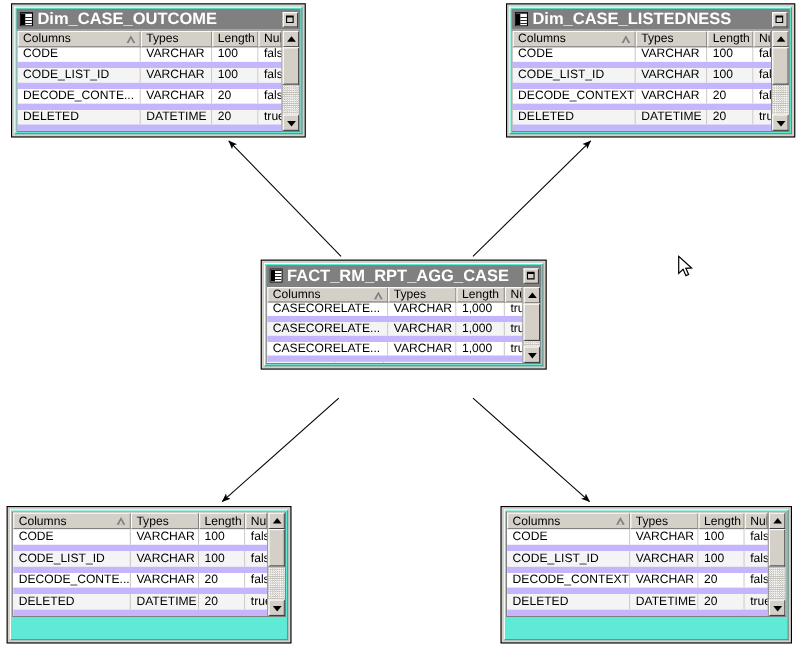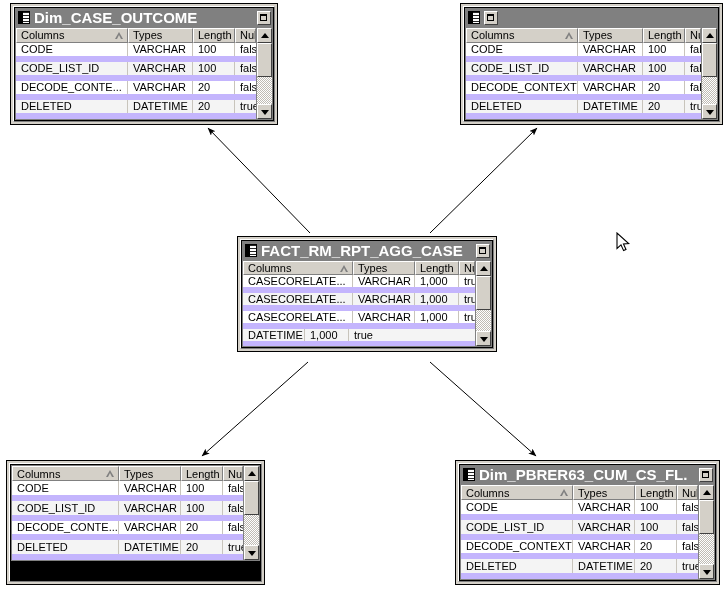--- a/index.html
+++ b/index.html
@@ -30,7 +30,7 @@
     border-bottom:1px solid #808080;
     height:100%;
     box-sizing:border-box;
-    background:#000000;
+    background:#5eead4;
     padding:1px;
   }
   .titlebar{

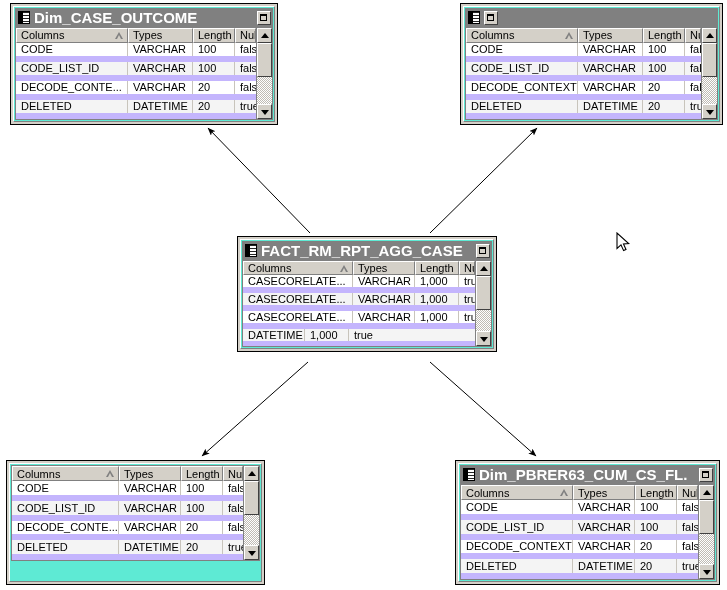--- a/index.html
+++ b/index.html
@@ -307,6 +307,7 @@
         <div class="tablewin-inner">
           <div class="titlebar">
             <span class="tbl-icon"></span>
+            <span class="title-text">Dim_CASE_LISTEDNESS</span>
             <span class="title-btn"></span>
           </div>
           <div class="gridwrap">

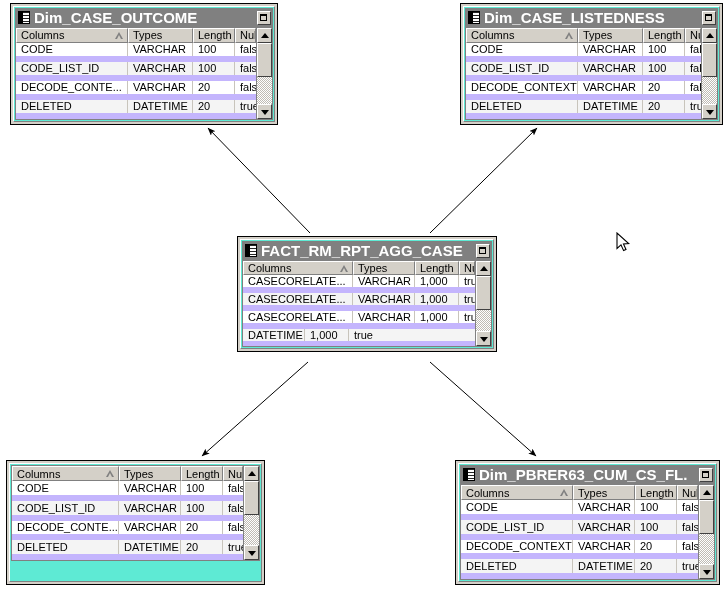--- a/index.html
+++ b/index.html
@@ -367,7 +367,7 @@
           </div>
         </div>
       </div>
-      <div class="tablewin" style="left: 237px; top: 236px; width: 260px; height: 116px;">
+      <div class="tablewin" style="left: 237px; top: 236px; width: 260px; height: 100px;">
         <div class="tablewin-inner">
           <div class="titlebar">
             <span class="tbl-icon"></span>

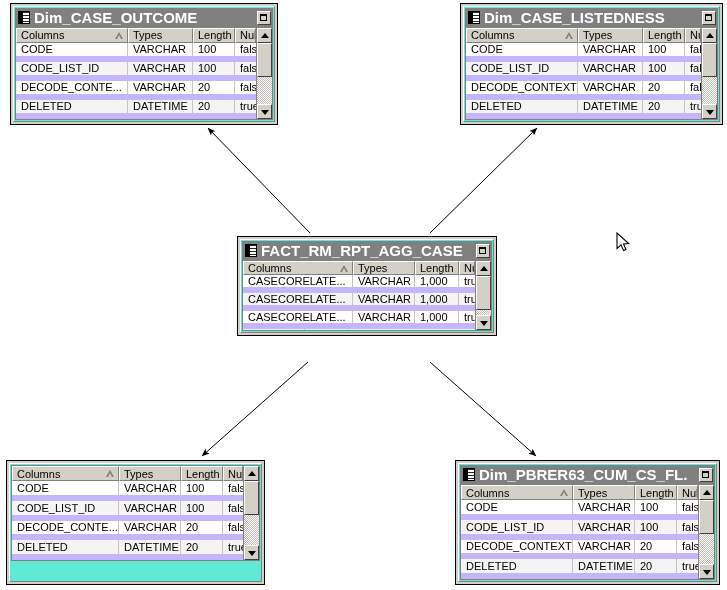--- a/index.html
+++ b/index.html
@@ -491,11 +491,6 @@
       </div>
       <div class="tablewin" style="left: 455px; top: 460px; width: 265px; height: 125px;">
         <div class="tablewin-inner">
-          <div class="titlebar">
-            <span class="tbl-icon"></span>
-            <span class="title-text">Dim_PBRER63_CUM_CS_FL.</span>
-            <span class="title-btn"></span>
-          </div>
           <div class="gridwrap">
             <div class="grid">
               <div class="ghead">

